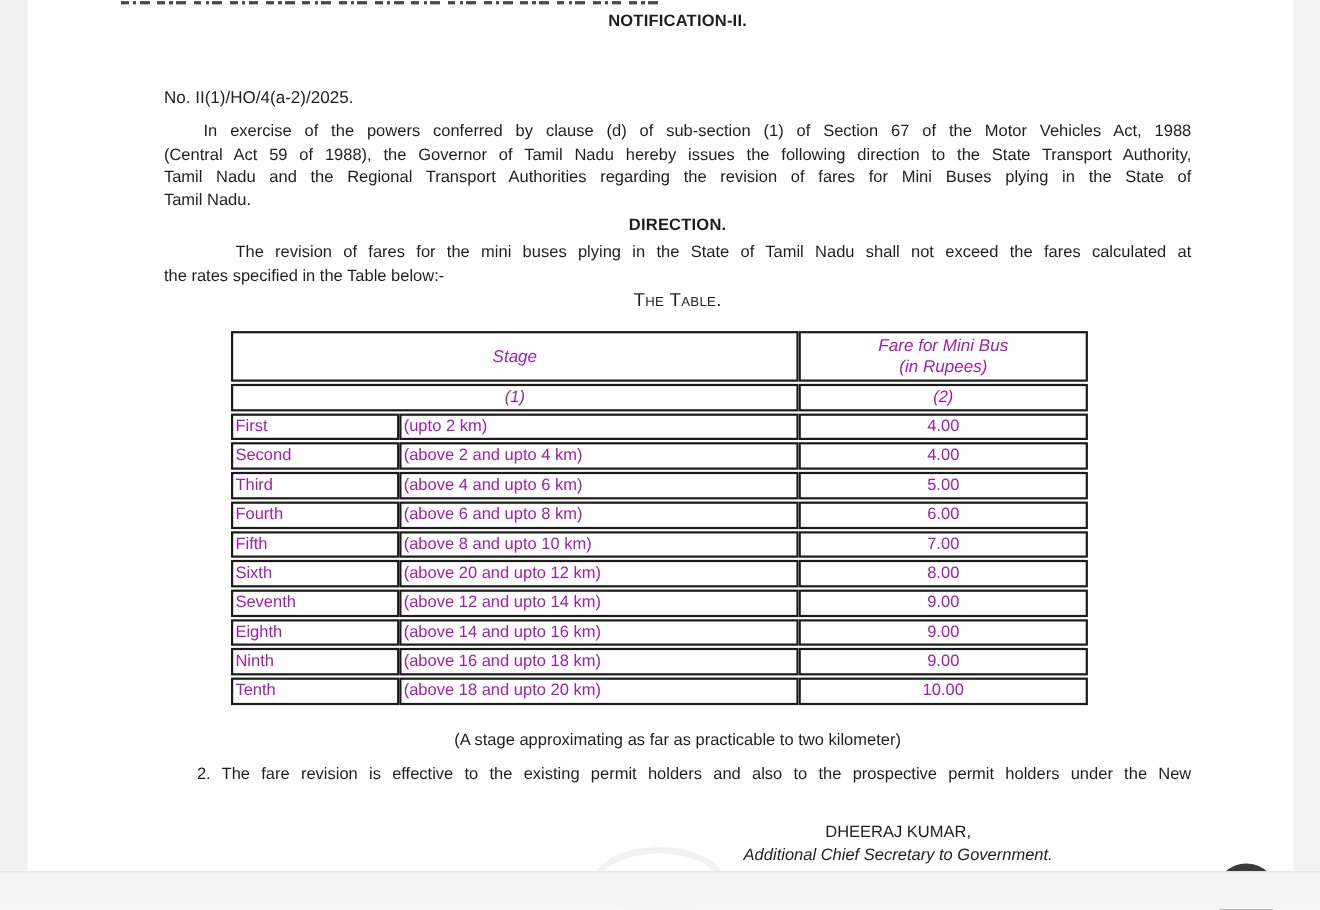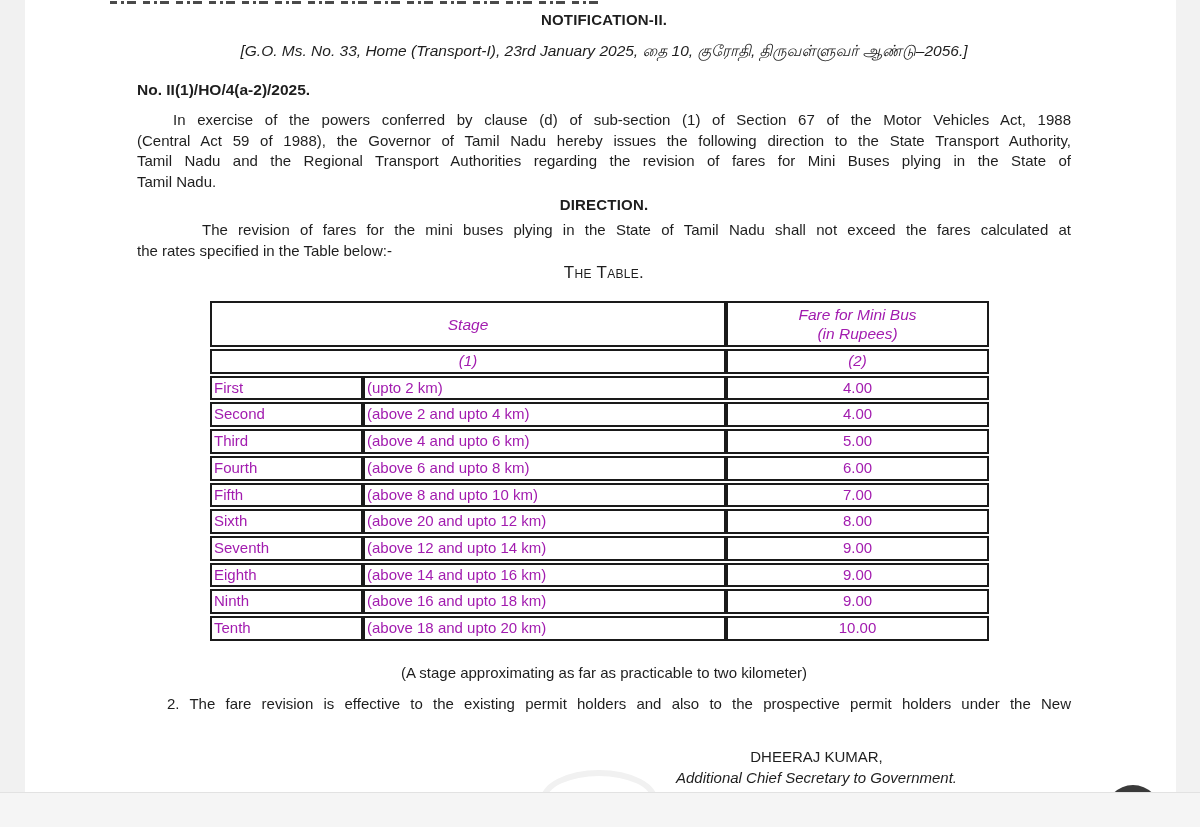--- a/index.html
+++ b/index.html
@@ -52,7 +52,7 @@
     font-size: 15px; line-height: 20.7px;
     z-index: 2;
   }
-  .blk { position: absolute; left: 4px; width: 934px; }
+  .blk { position: absolute; left: 16px; width: 934px; }
   .center { text-align: center; }
   .semibold { font-weight: 600; }
   .bold { font-weight: 700; }

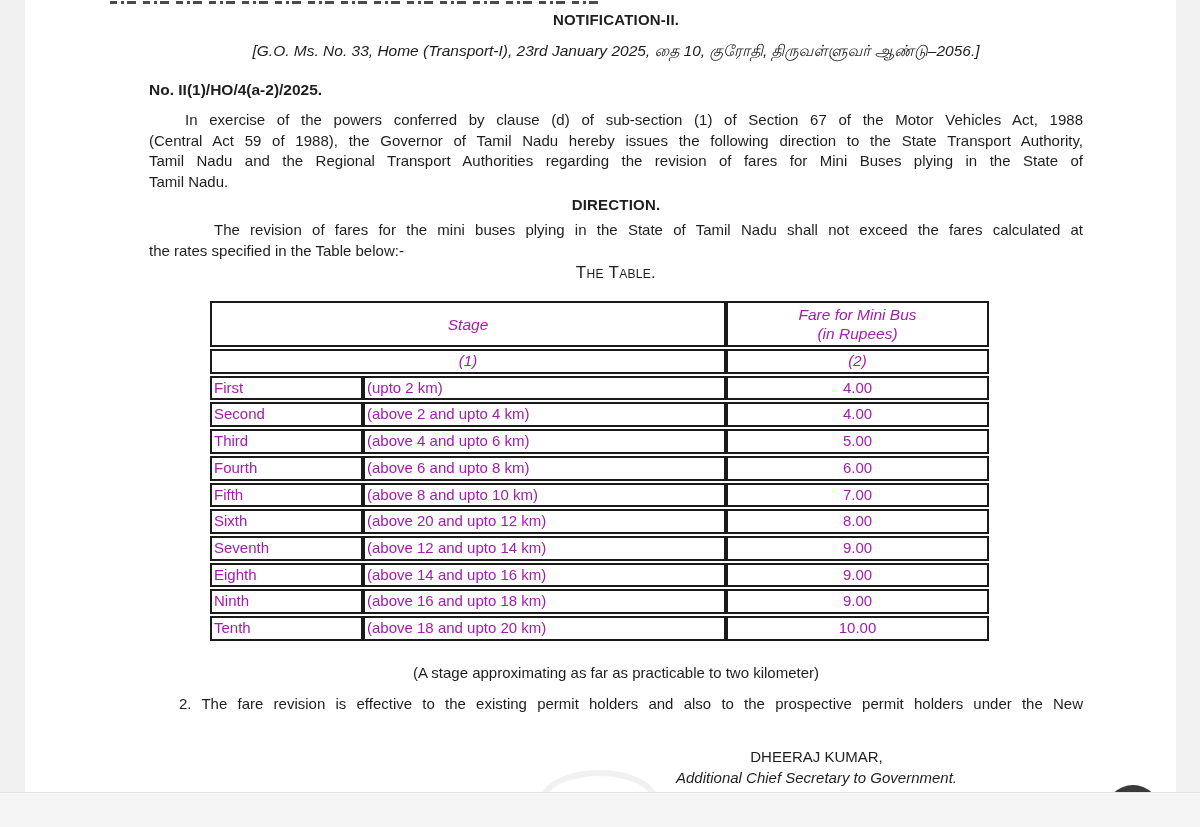--- a/index.html
+++ b/index.html
@@ -109,7 +109,6 @@
 
   <div class="blk title-blk center semibold">NOTIFICATION-II.</div>
 
-  <div class="blk go-blk center italic">[G.O. Ms. No. 33, Home (Transport-I), 23rd January 2025, தை 10, குரோதி, திருவள்ளுவர் ஆண்டு–2056.]</div>
 
   <div class="blk fileno-blk bold">No. II(1)/HO/4(a-2)/2025.</div>
 

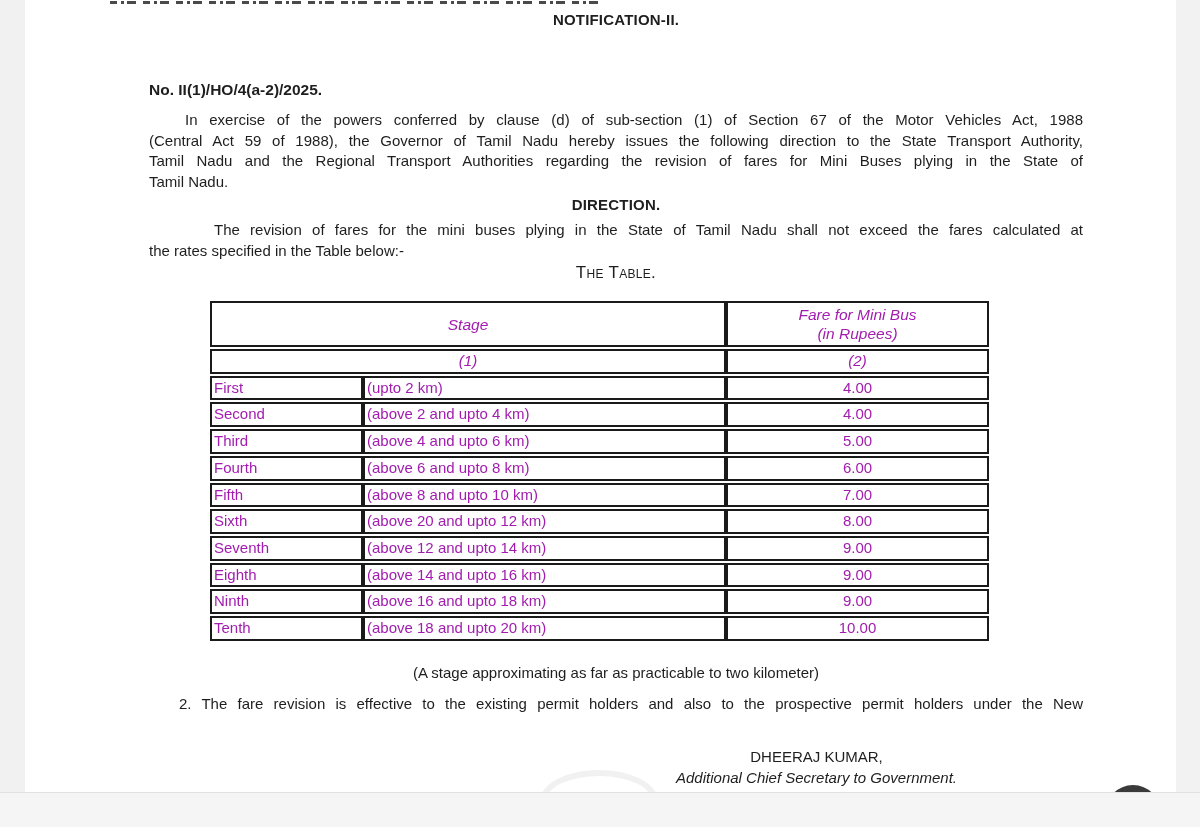--- a/index.html
+++ b/index.html
@@ -55,7 +55,7 @@
   .blk { position: absolute; left: 16px; width: 934px; }
   .center { text-align: center; }
   .semibold { font-weight: 600; }
-  .bold { font-weight: 700; }
+  .bold { font-weight: 400; }
   .italic { font-style: italic; }
   .title-blk { top: 10px; letter-spacing: 0.2px; }
   .go-blk { top: 41px; font-size: 15.5px; }

